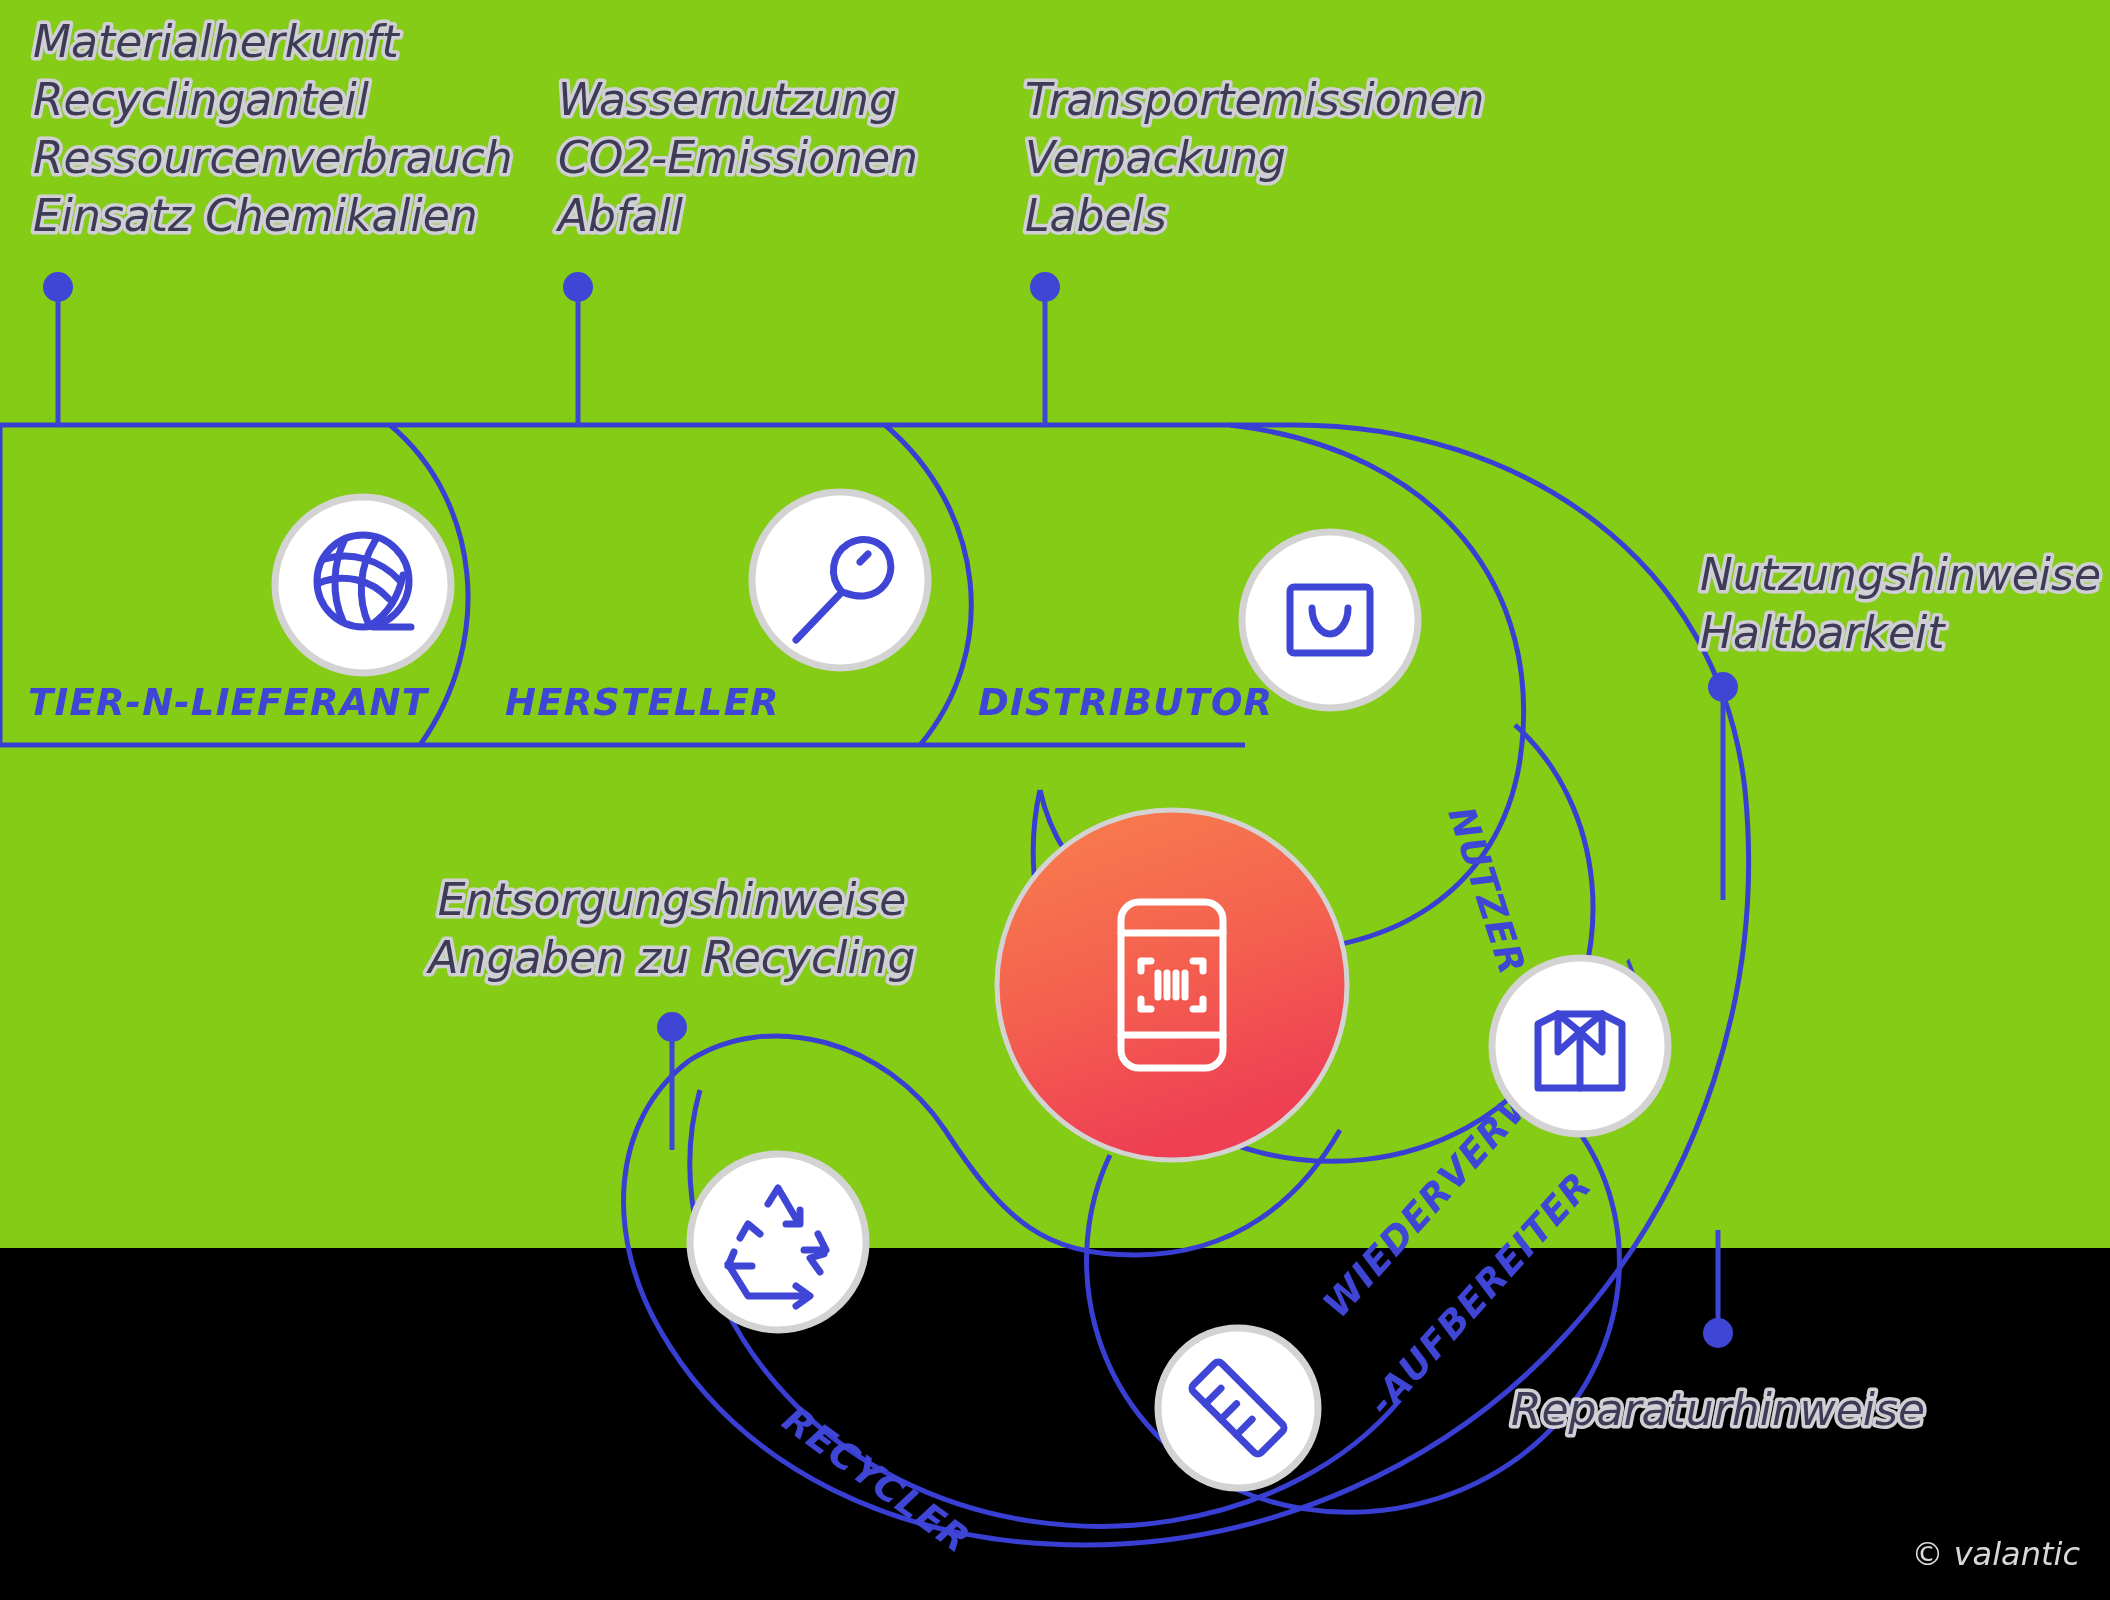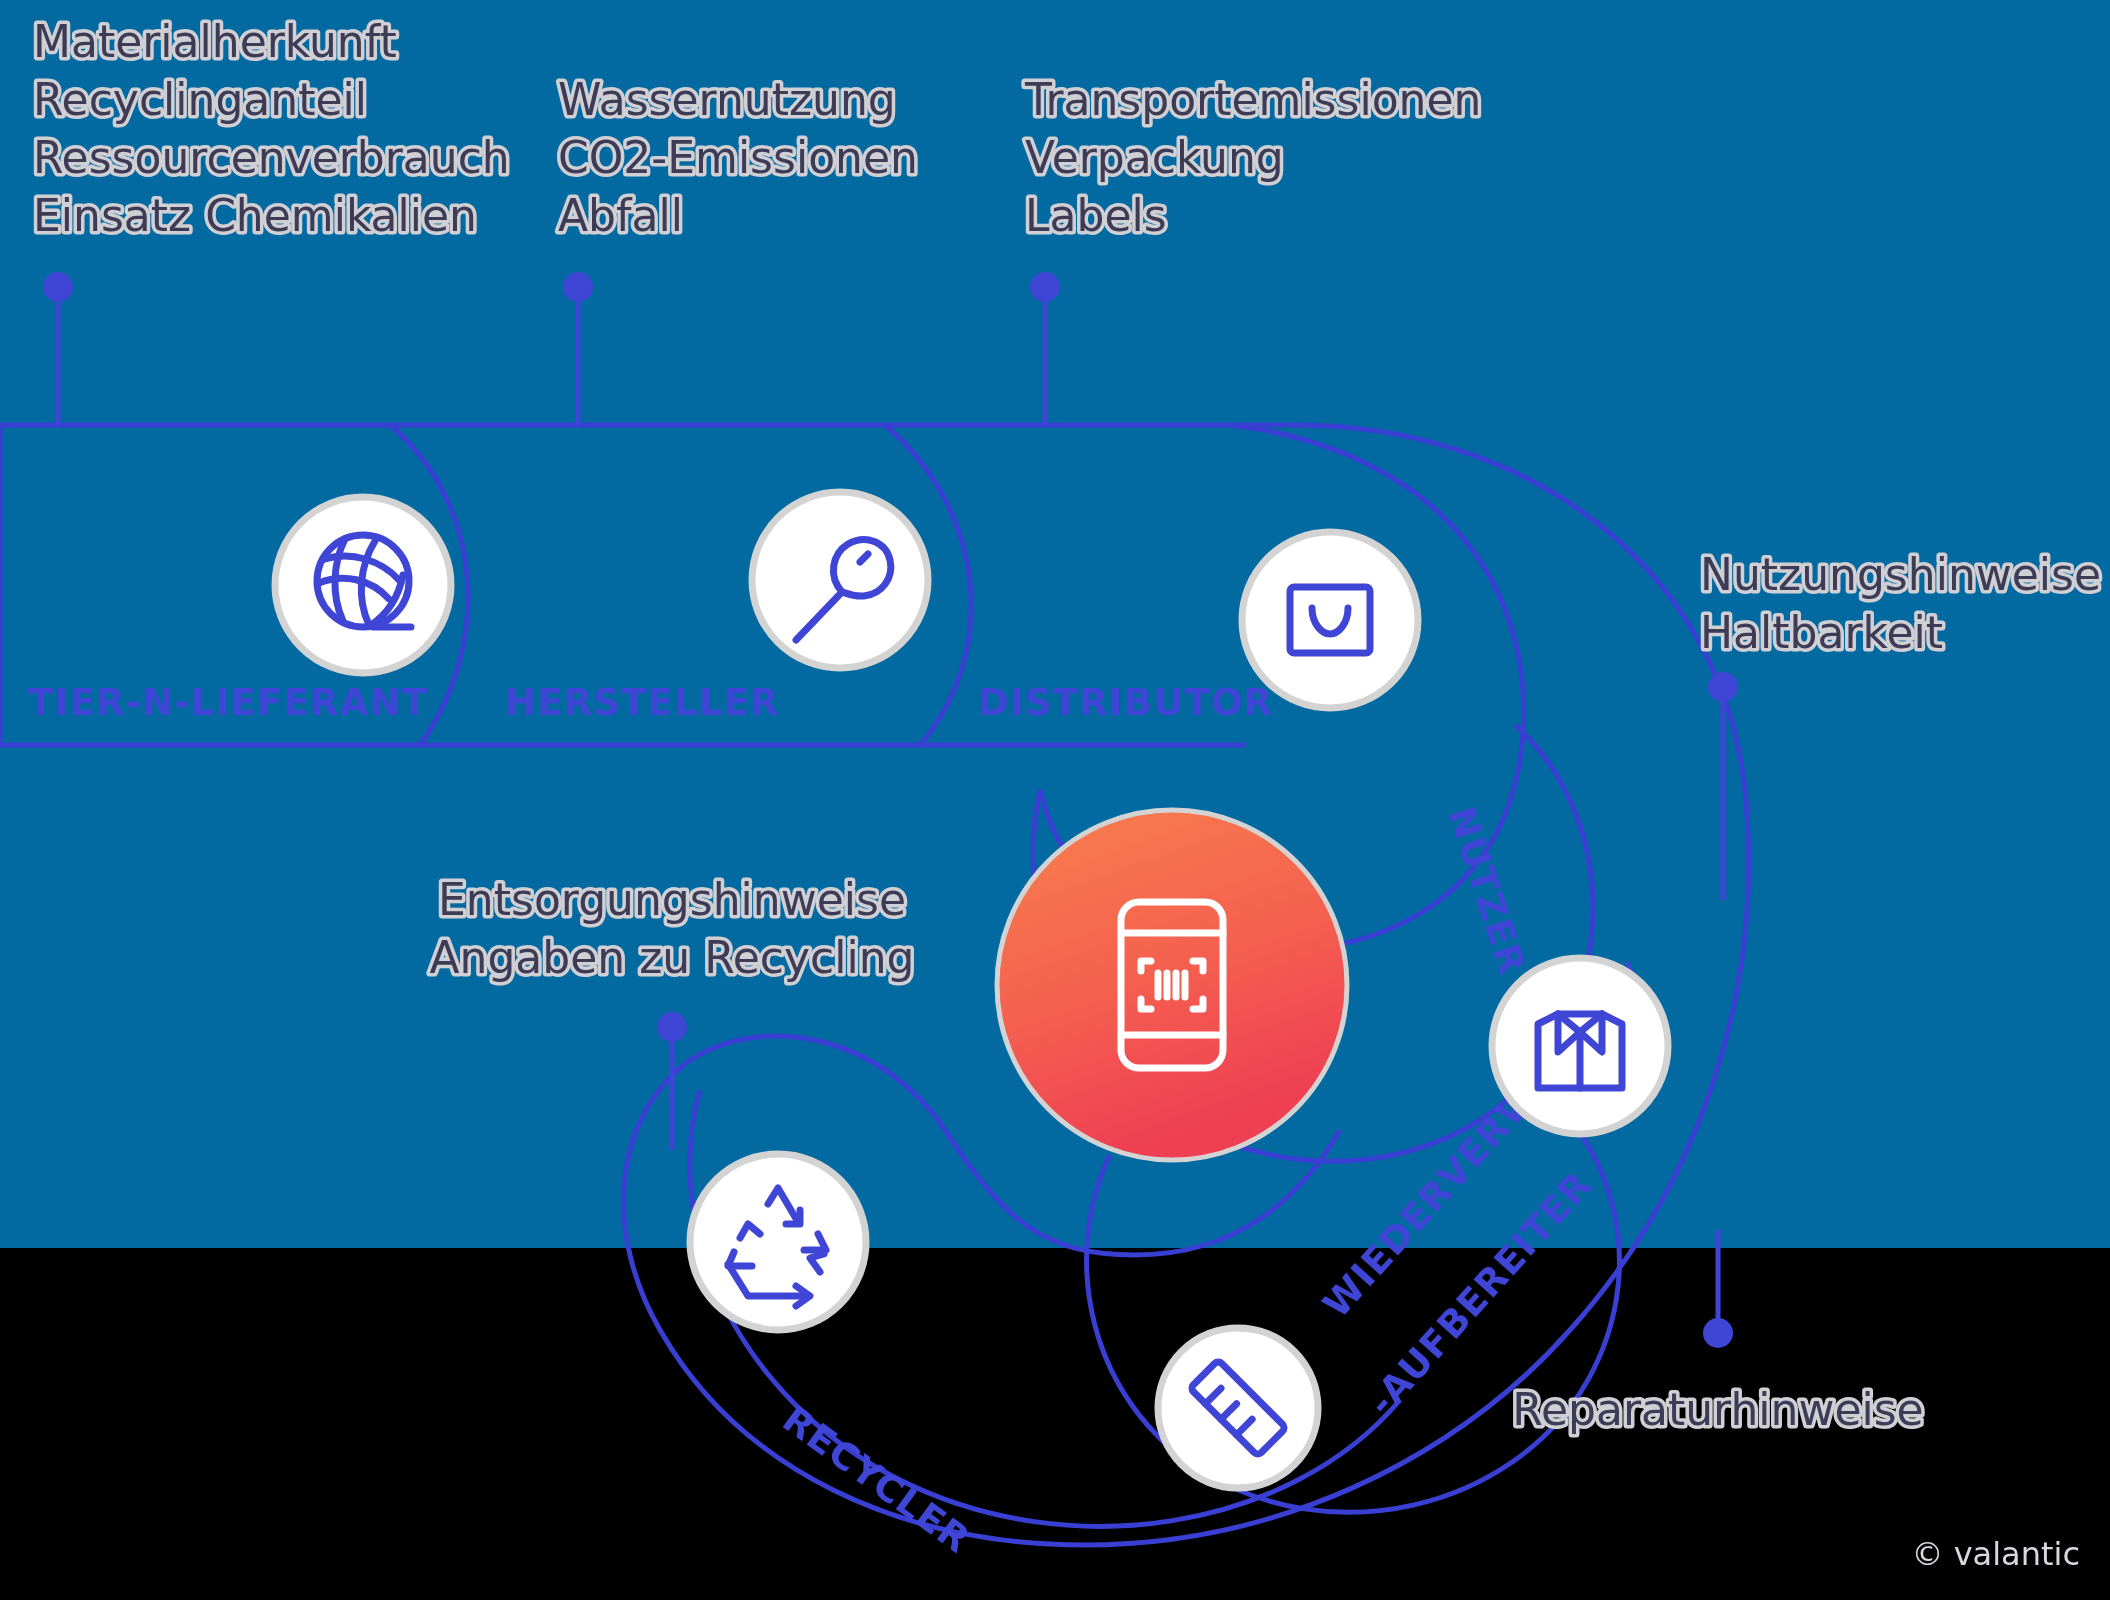--- a/index.html
+++ b/index.html
@@ -5,7 +5,7 @@
   html,body{margin:0;padding:0;background:#000;}
   body{width:2110px;height:1600px;overflow:hidden;
        font-family:"DejaVu Sans","Liberation Sans",sans-serif;}
-  #stage{position:relative;width:2110px;height:1248px;background:#0369a1;}
+  #stage{position:relative;width:2110px;height:1248px;background:#84cc16;font-style:italic;}
   #diagram{position:absolute;inset:0;width:2110px;height:1600px;}
   .note-text{fill:#3d3b56;stroke:#cfcfd4;stroke-width:7px;
              paint-order:stroke fill;stroke-linejoin:round;

